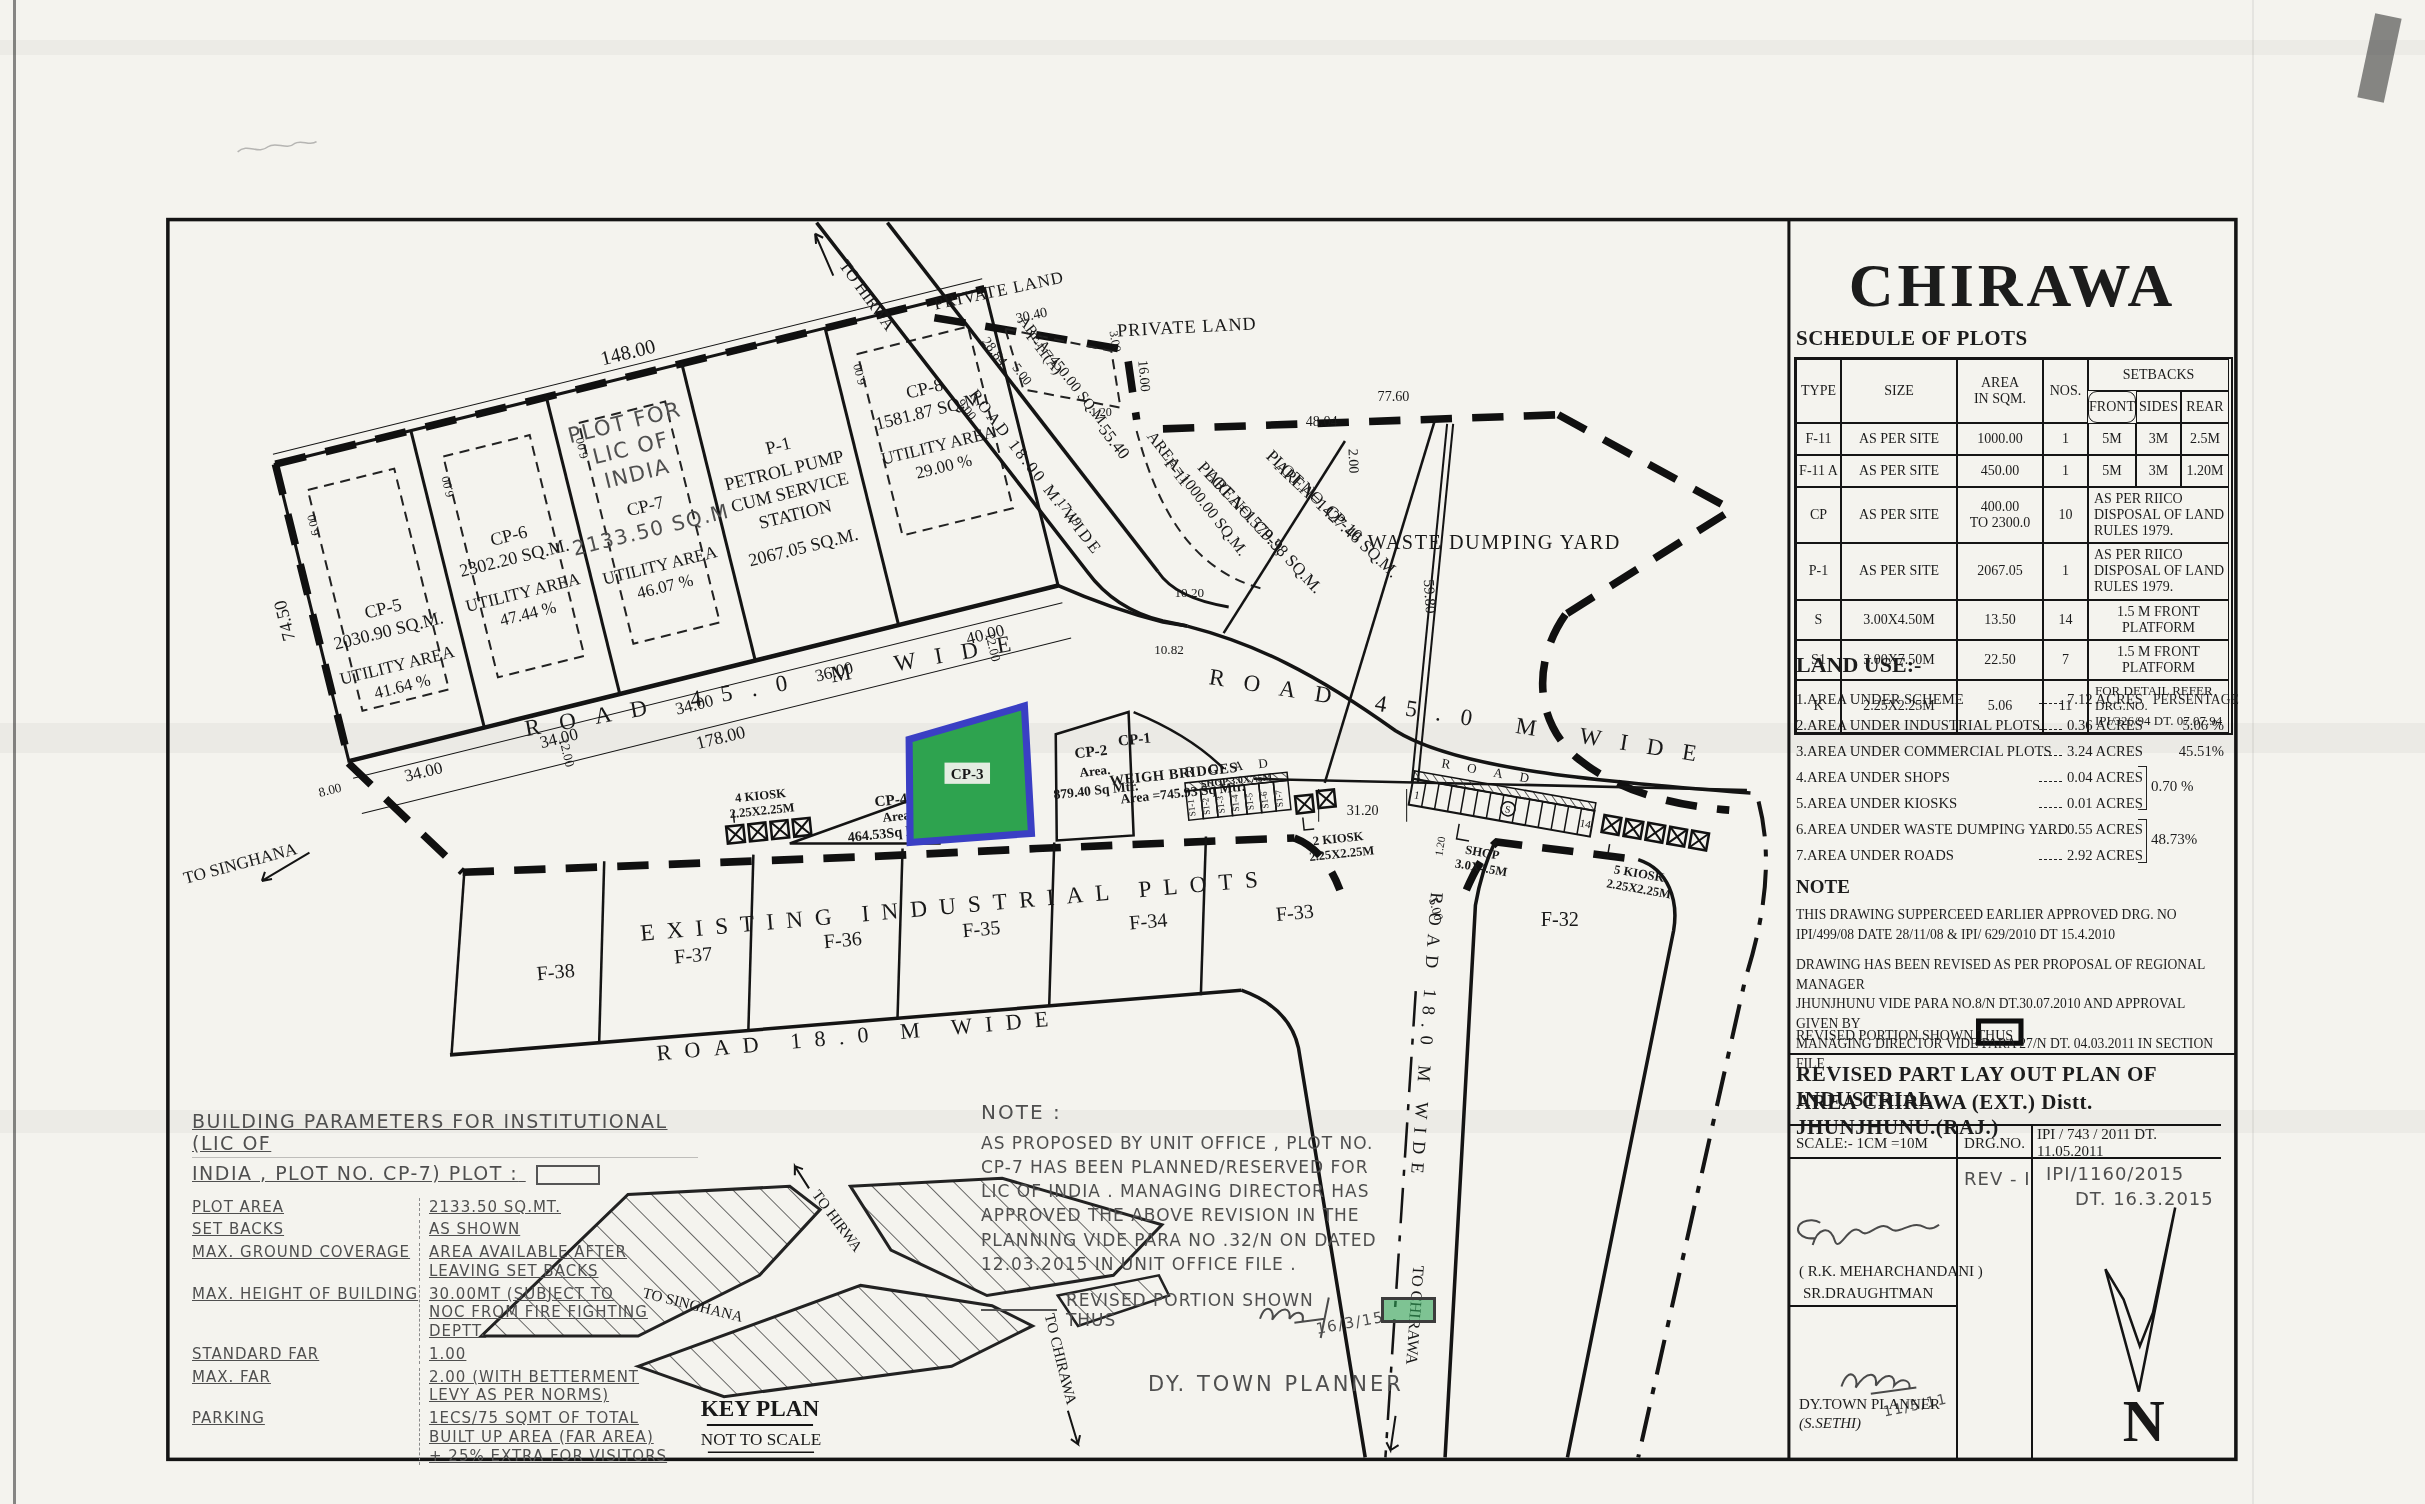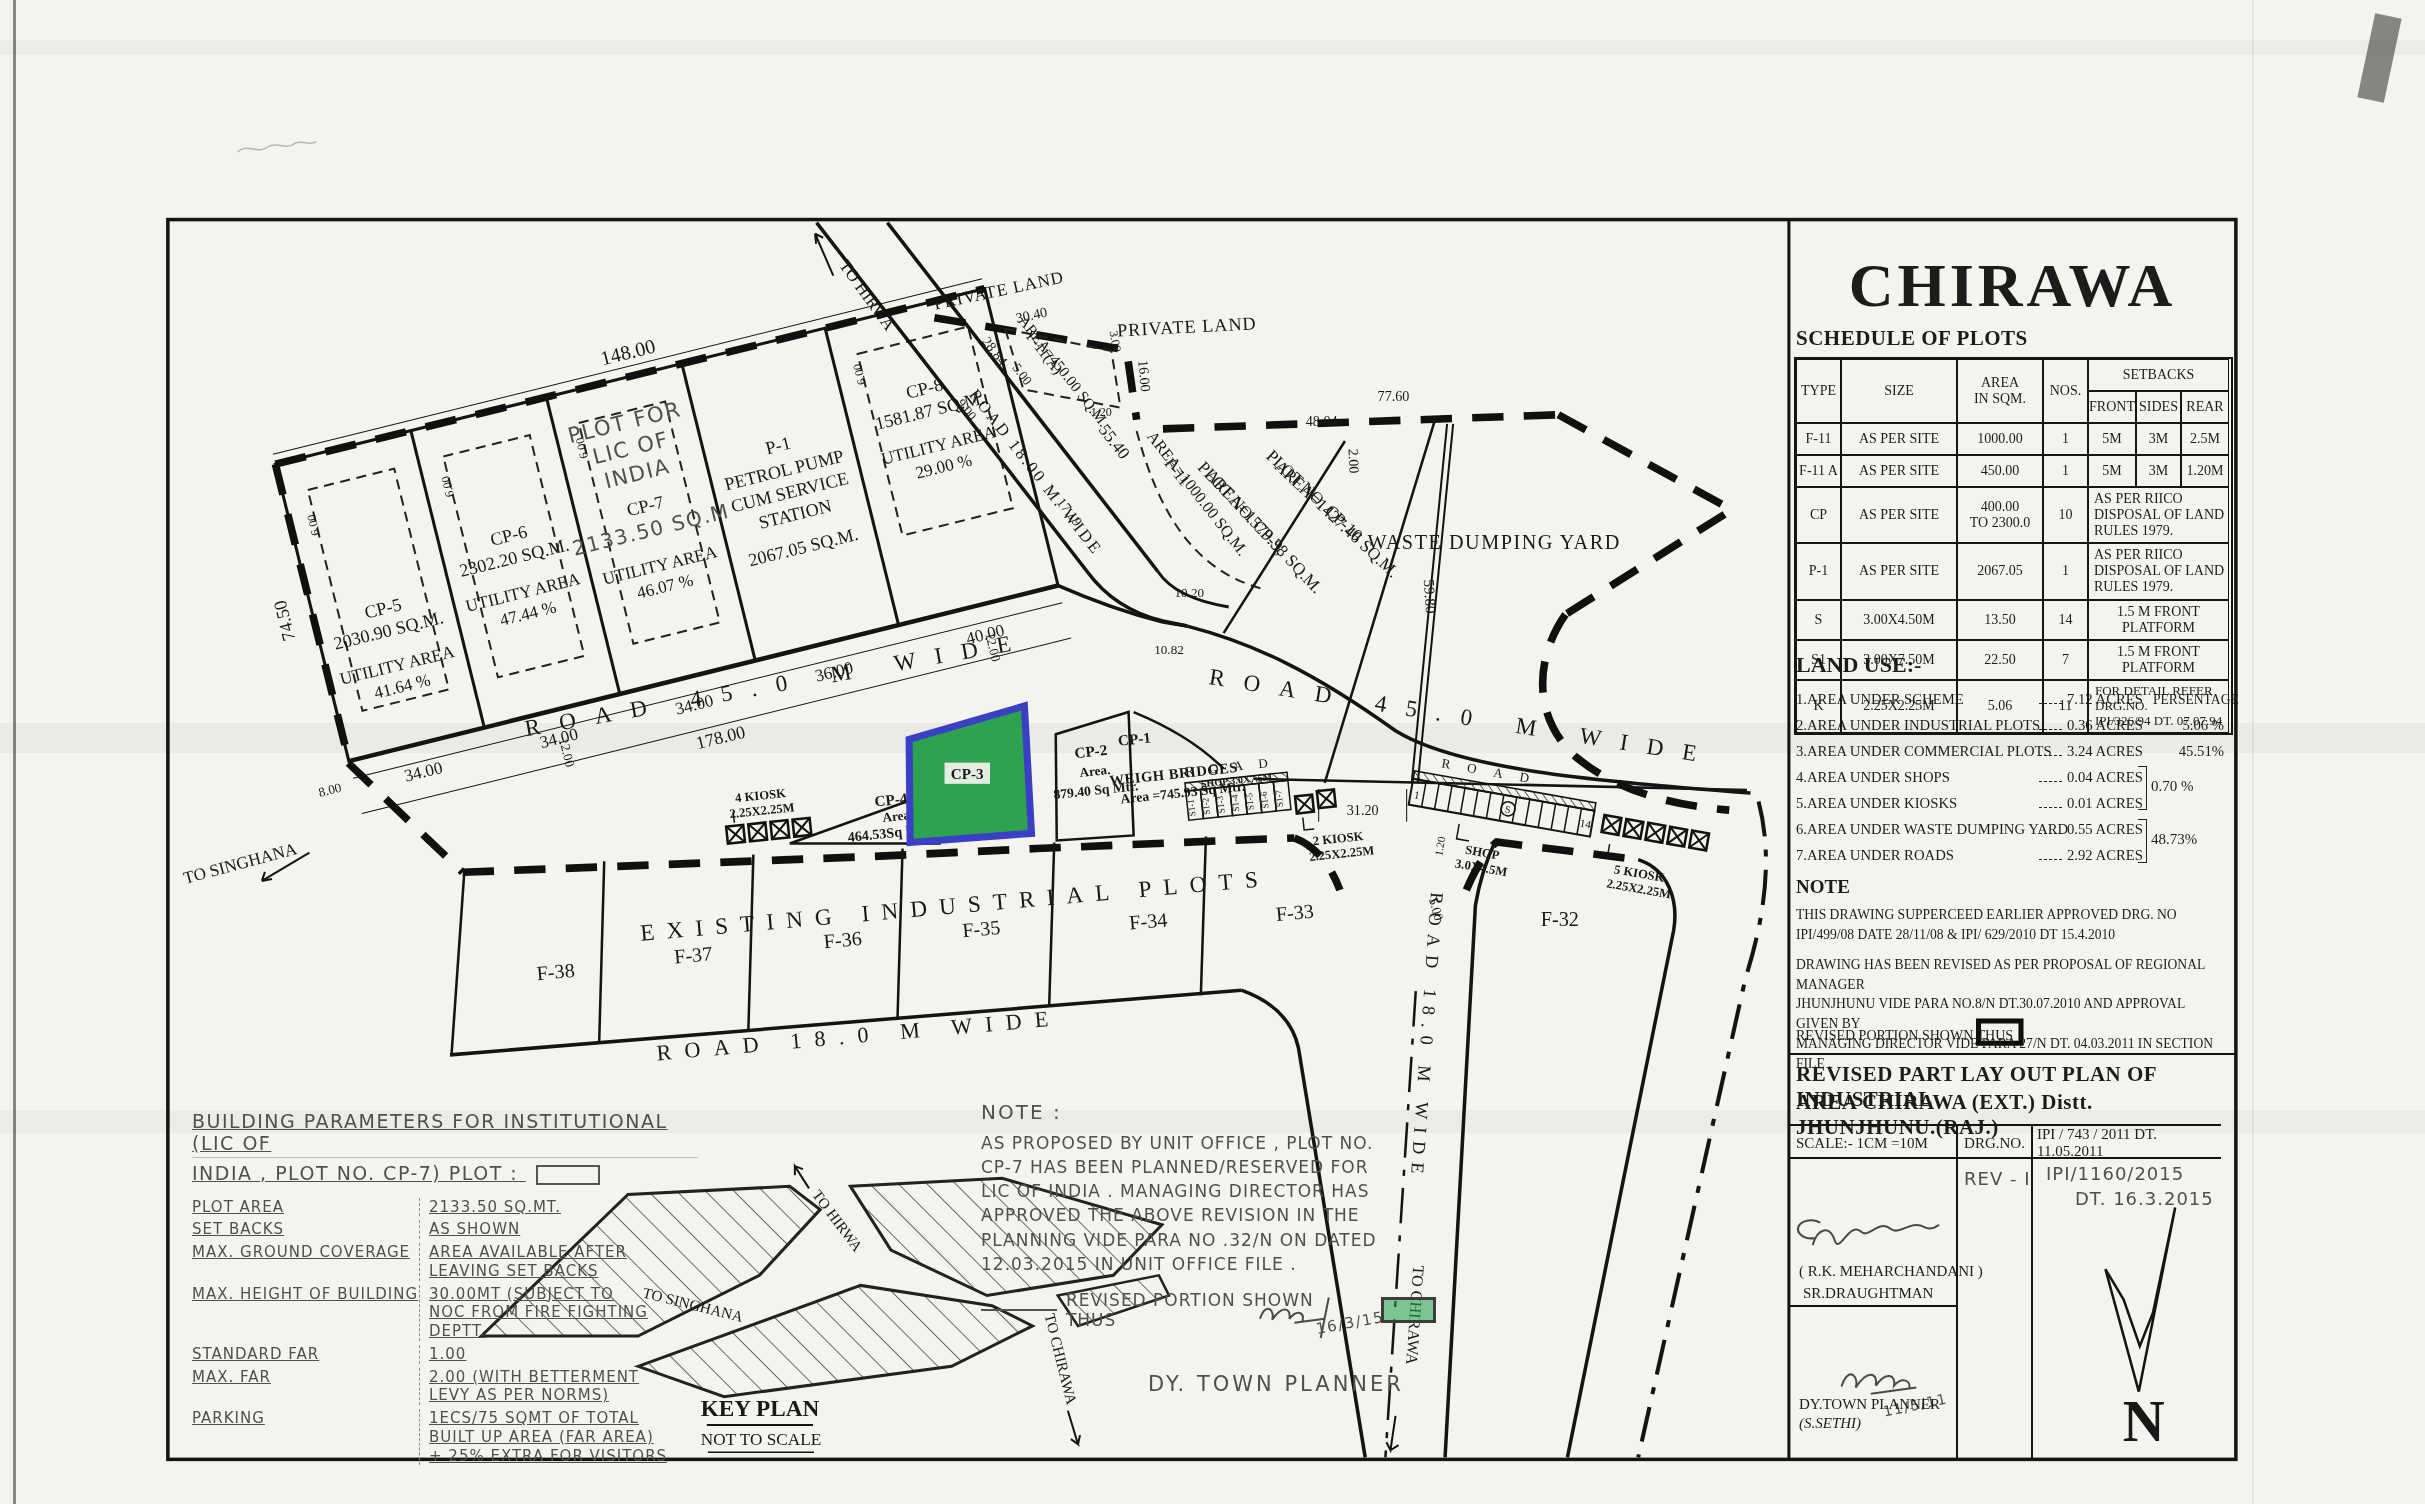--- a/index.html
+++ b/index.html
@@ -357,7 +357,7 @@
 IN SQM.</div>
       <div class="sc" style="grid-row:1/3;grid-column:4;">NOS.</div>
       <div class="sc" style="grid-row:1;grid-column:5/8;">SETBACKS</div>
-      <div class="sc" style="grid-row:2;grid-column:5;">FRONT</div>
+      <div class="sc" style="grid-row:2;grid-column:5;border-radius:9px;">FRONT</div>
       <div class="sc" style="grid-row:2;grid-column:6;">SIDES</div>
       <div class="sc" style="grid-row:2;grid-column:7;">REAR</div>
 

